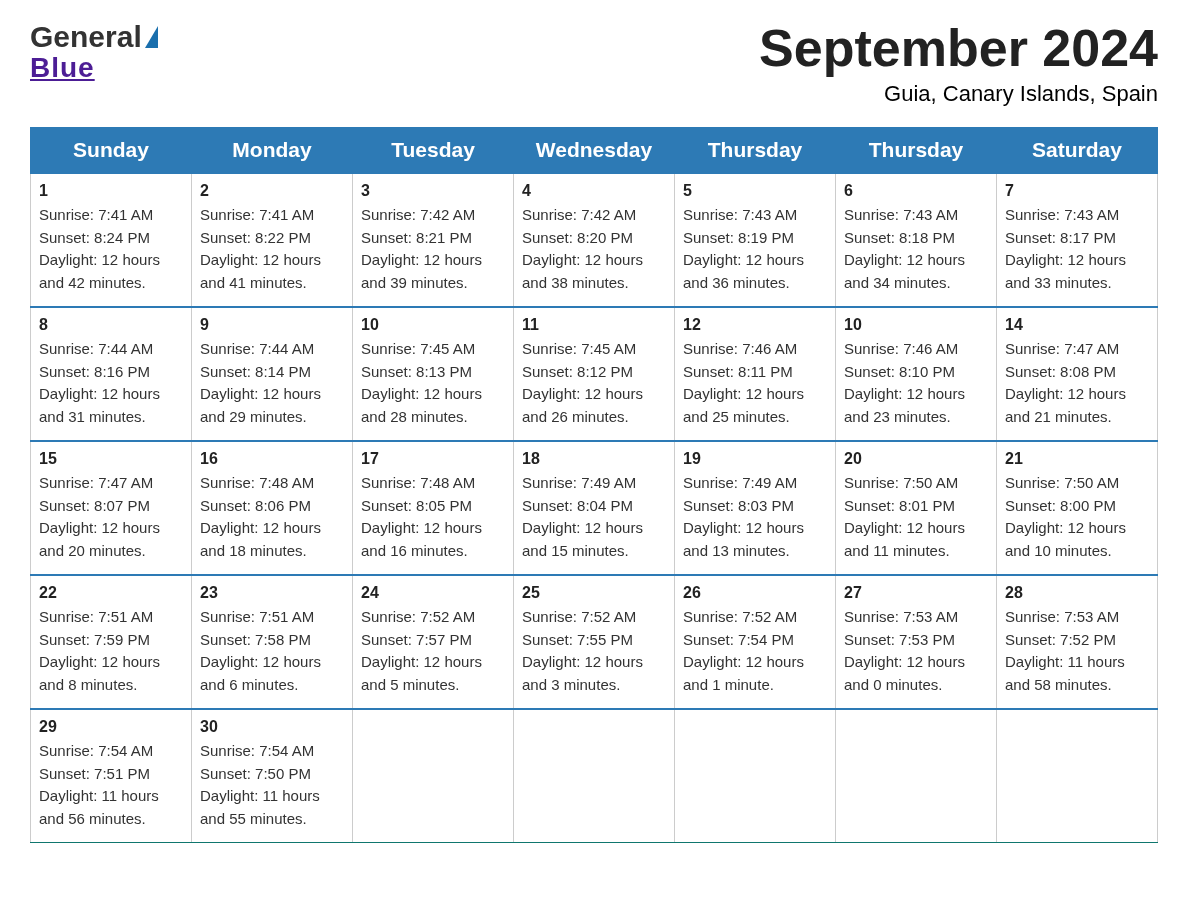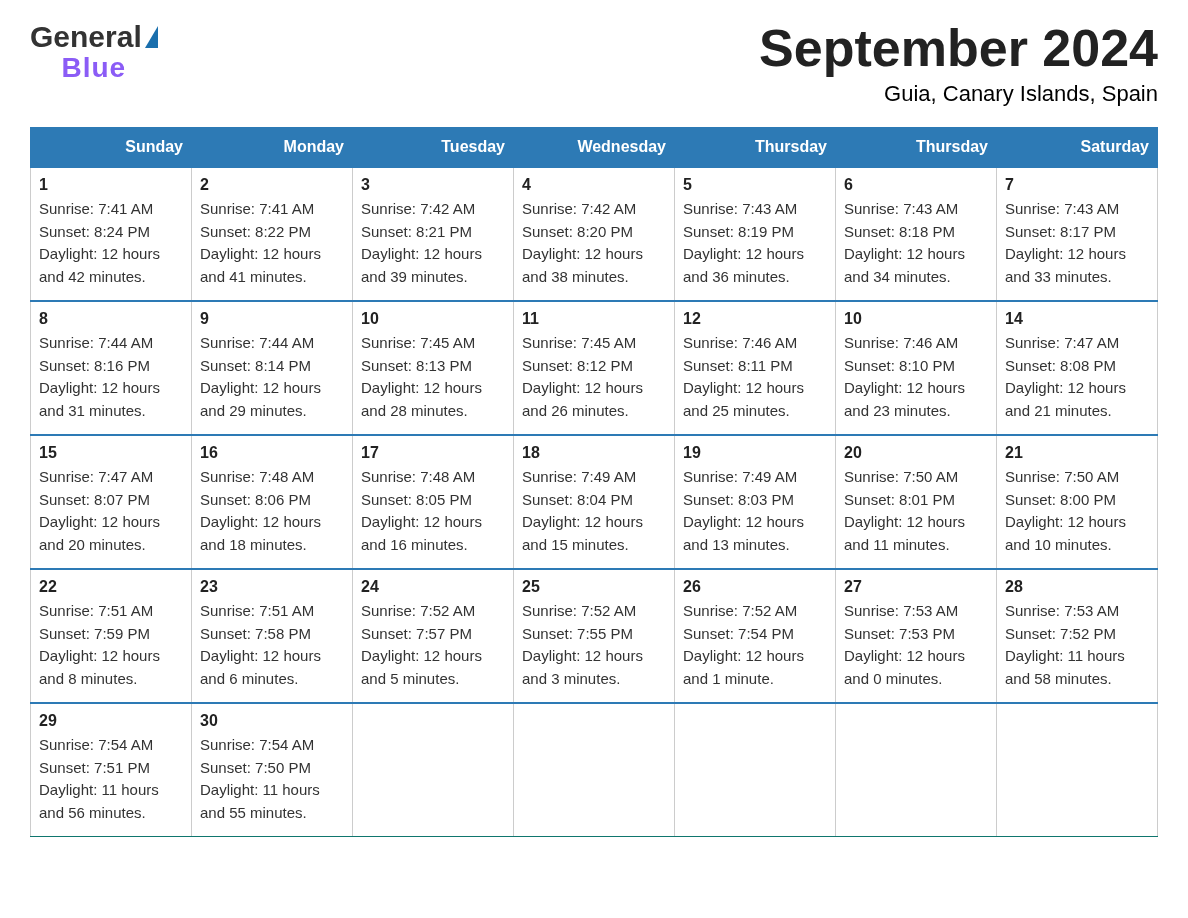--- a/index.html
+++ b/index.html
@@ -19,7 +19,7 @@
     .logo {
       display: flex;
       flex-direction: column;
-      align-items: center;
+      align-items: flex-start;
     }
     .title-section {
       text-align: right;

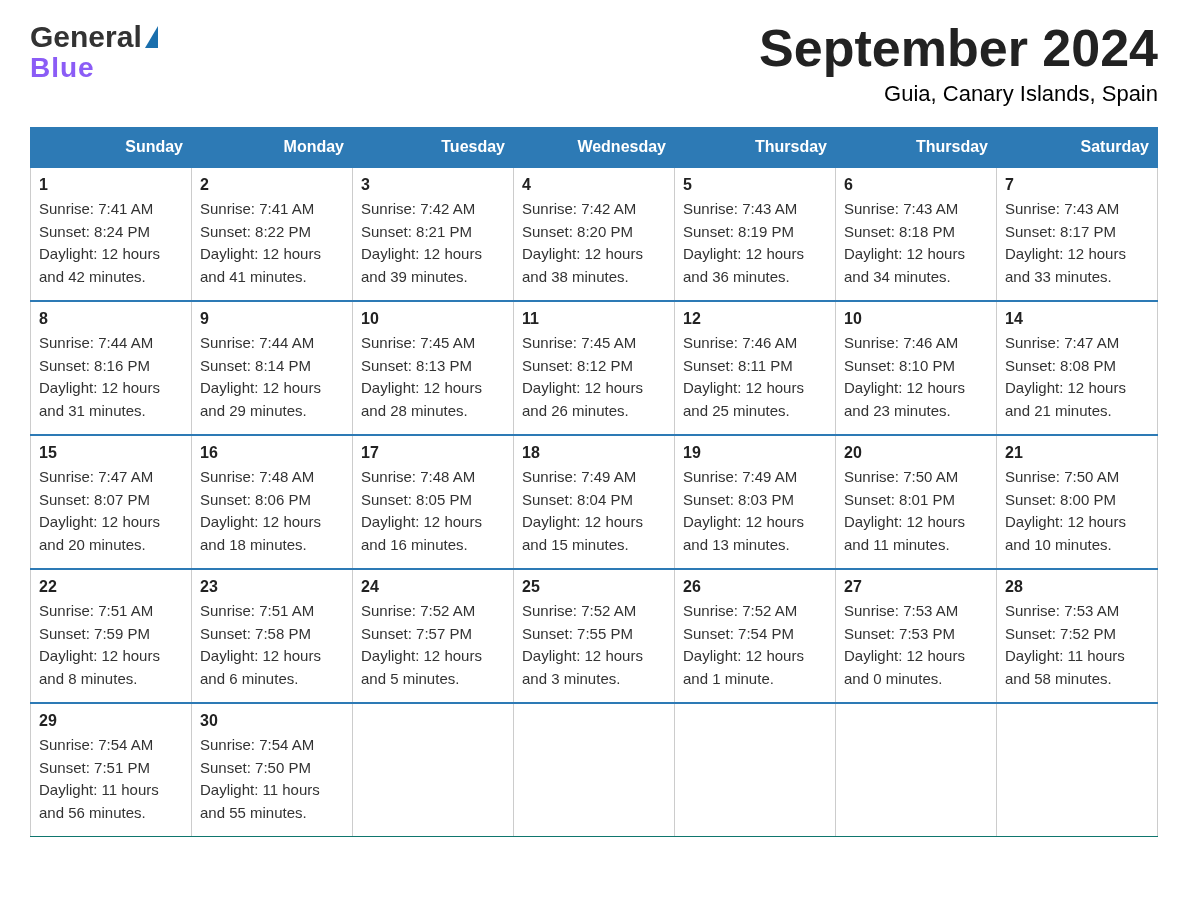--- a/index.html
+++ b/index.html
@@ -89,7 +89,7 @@
       <span style="font-size:30px; font-weight:bold; color:#333;">General</span>
       <span style="display:inline-block; width:0; height:0; border-left:13px solid transparent; border-bottom:22px solid #1a6fad; margin-left:3px; margin-bottom:1px;"></span>
     </div>
-    <div style="font-size:28px; font-weight:bold; color:#8b5cf6; margin-top:-2px; letter-spacing:1px;">Blue</div>
+    <div style="font-size:28px; font-weight:bold; color:#4c1d95; margin-top:-2px; letter-spacing:1px;text-decoration:underline;">Blue</div>
   </div>
   <div class="title-section">
     <div class="month-title">September 2024</div>

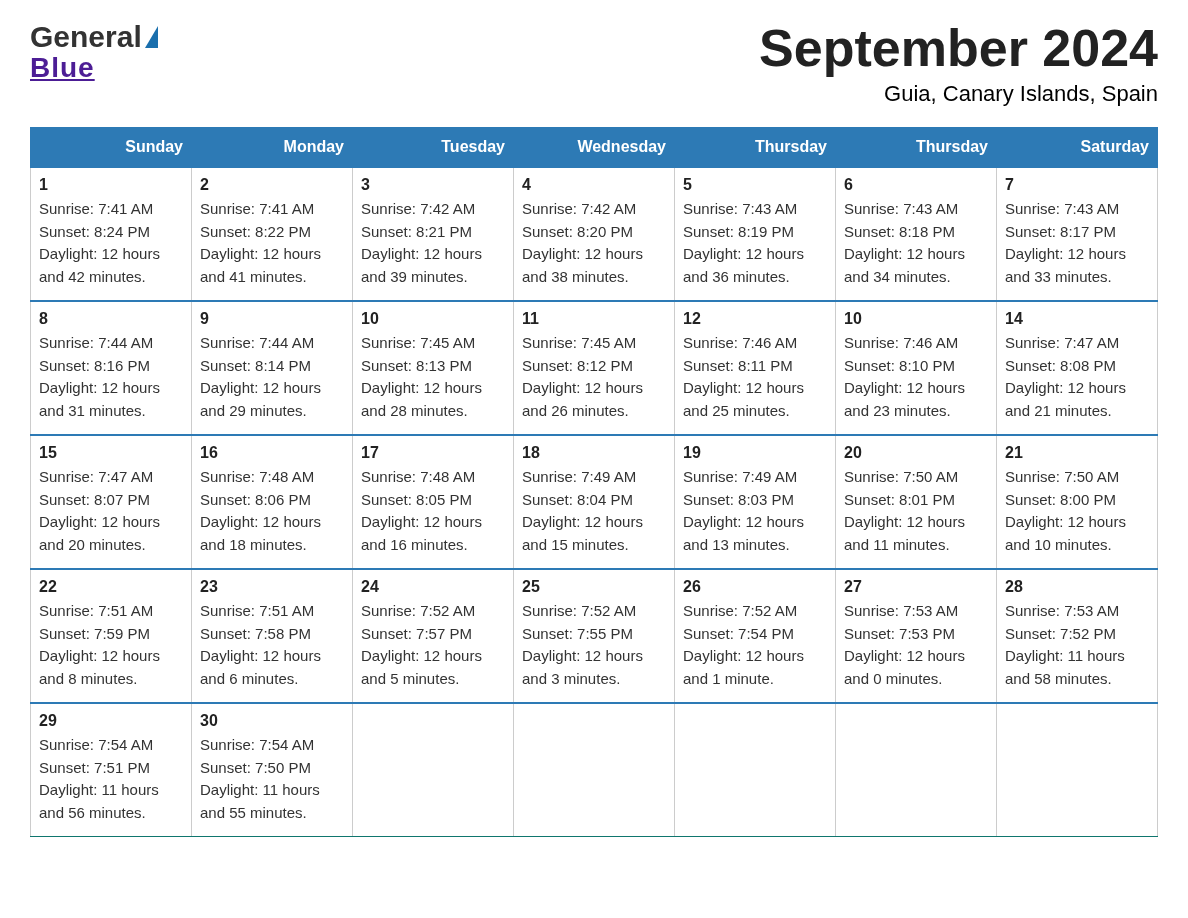--- a/index.html
+++ b/index.html
@@ -43,10 +43,10 @@
     .calendar th {
       background: #2d7ab5;
       color: #fff;
-      font-size: 16px;
+      font-size: 21px;
       font-weight: bold;
       padding: 10px 8px;
-      text-align: right;
+      text-align: center;
       border: 1px solid #2d7ab5;
     }
     .calendar td {

